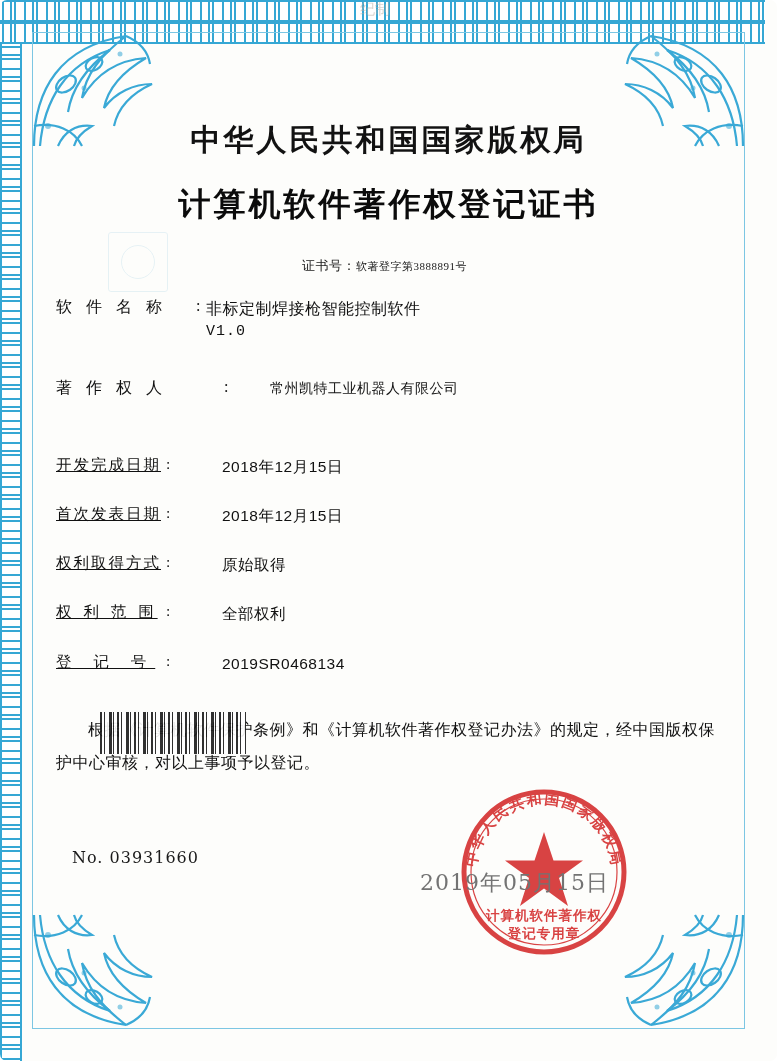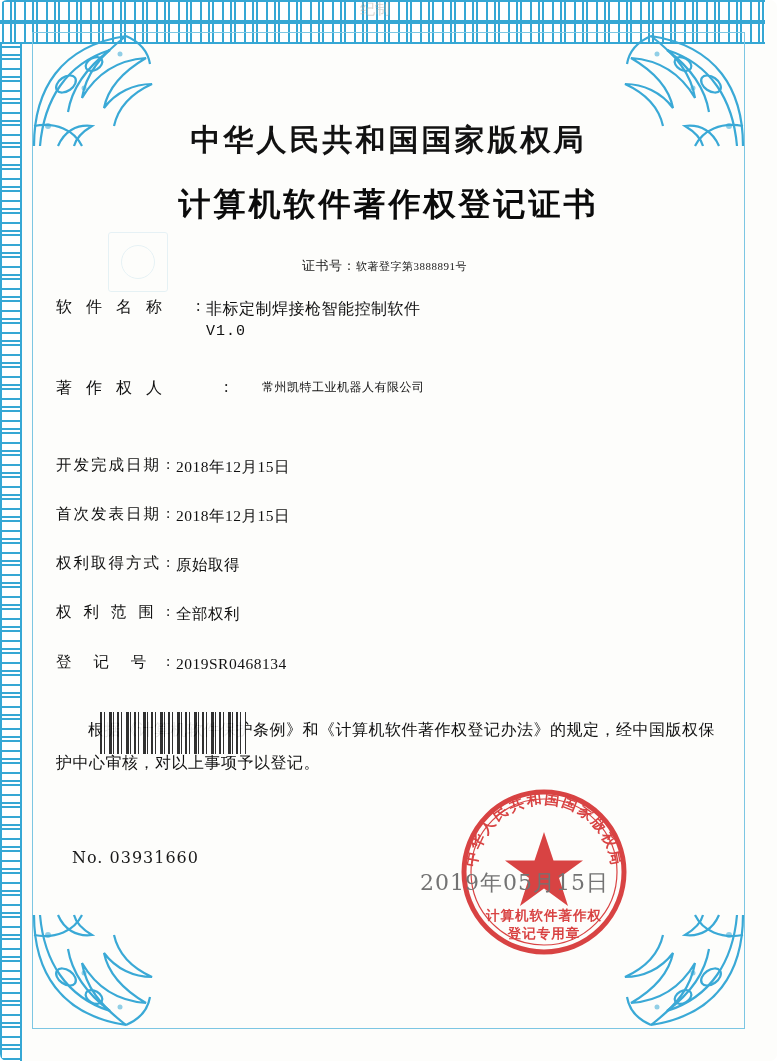--- a/index.html
+++ b/index.html
@@ -160,7 +160,7 @@
     letter-spacing: 1px;
   }
   .field.owner { margin-top: 34px; gap: 28px; }
-  .field.owner .value { font-size: 12px; }
+  .field.owner .value { font-size: 14px; margin-left: 8px; }
 
   .gap-big { height: 30px; }
 

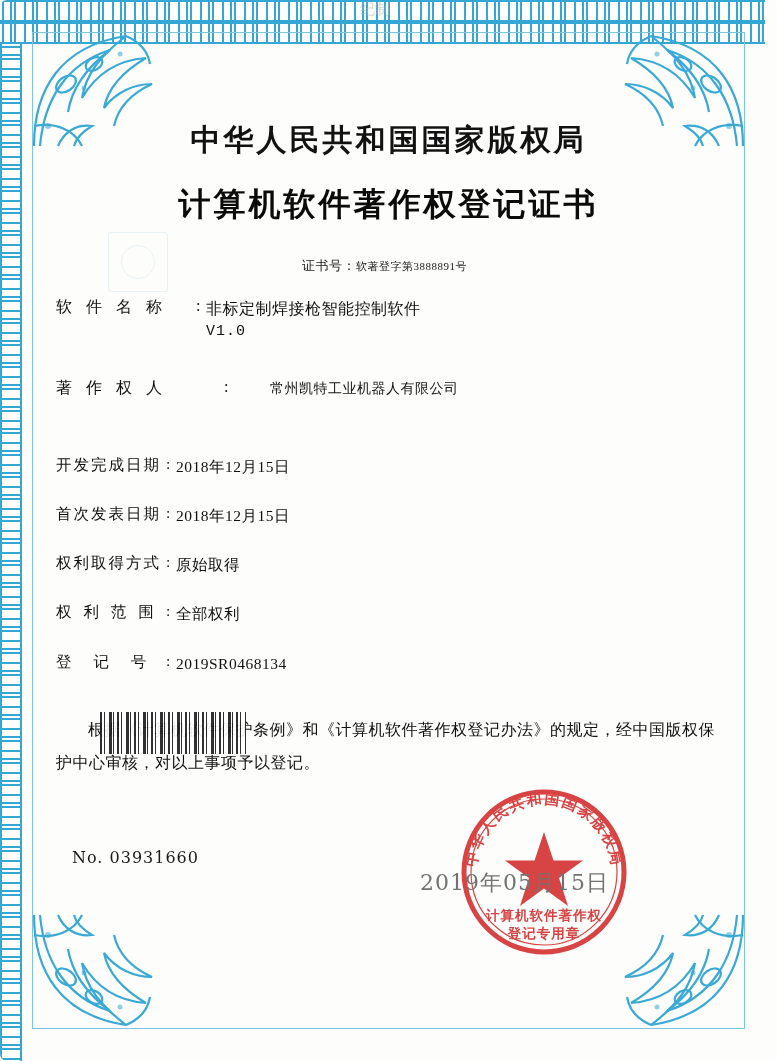--- a/index.html
+++ b/index.html
@@ -165,7 +165,7 @@
   .gap-big { height: 30px; }
 
   .field.small { margin-top: 26px; font-size: 15.5px; }
-  .field.small .label { width: 110px; flex: 0 0 110px; letter-spacing: 2px; }
+  .field.small .label { width: 110px; flex: 0 0 110px; letter-spacing: 2px; text-decoration: underline; }
   .field.small .value { font-family: Liberation Serif, serif; }
 
   .paragraph {

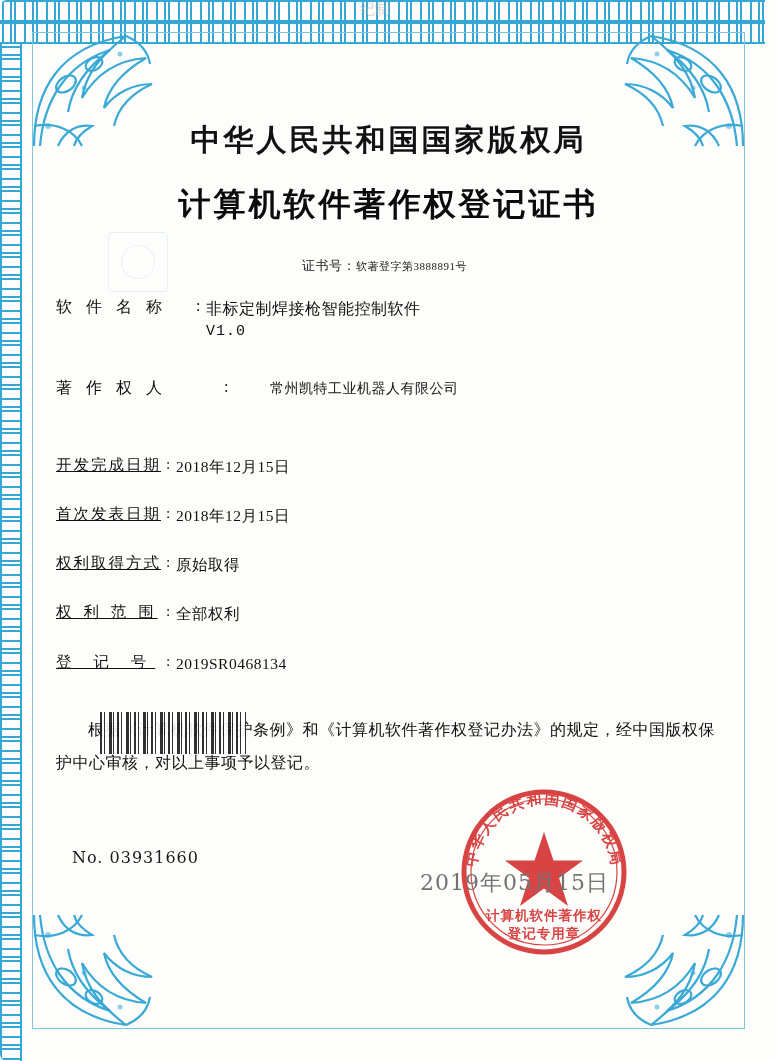--- a/index.html
+++ b/index.html
@@ -166,7 +166,7 @@
 
   .field.small { margin-top: 26px; font-size: 15.5px; }
   .field.small .label { width: 110px; flex: 0 0 110px; letter-spacing: 2px; text-decoration: underline; }
-  .field.small .value { font-family: Liberation Serif, serif; }
+  .field.small .value { font-family: Liberation Sans, sans-serif; margin-left: 46px; }
 
   .paragraph {
     margin-top: 38px;

